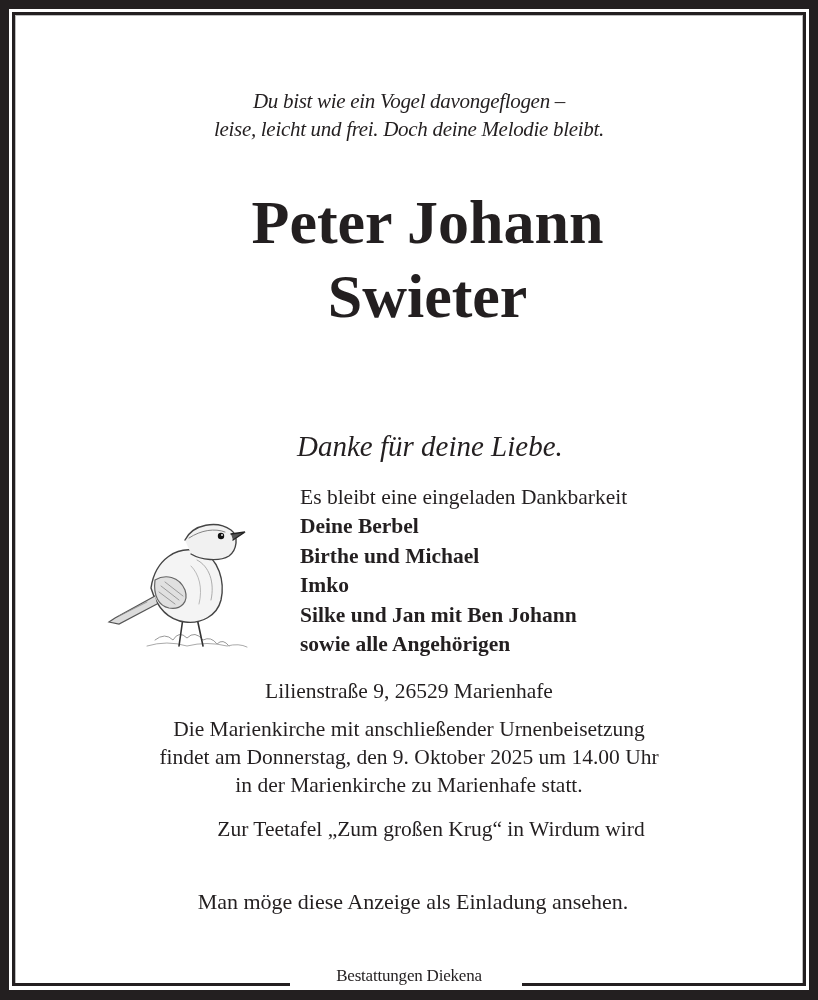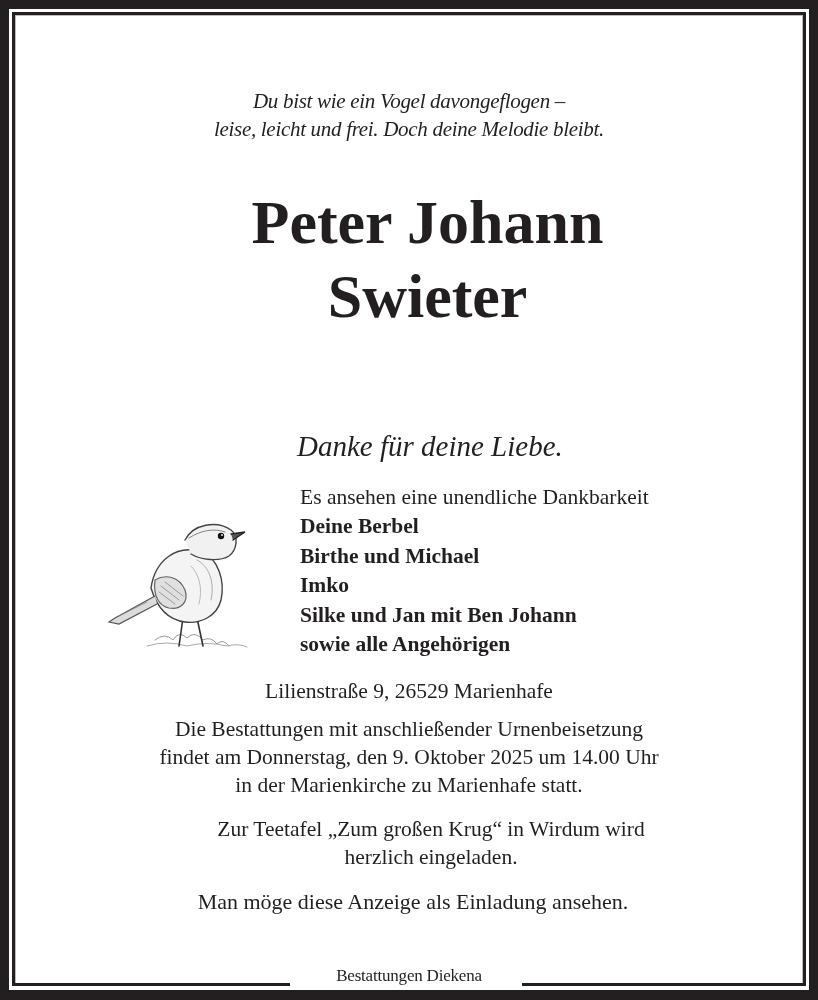--- a/index.html
+++ b/index.html
@@ -202,7 +202,7 @@
     </div>
 
     <div class="mourners">
-      <div>Es ansehen eine unendliche Dankbarkeit</div>
+      <div>Es bleibt eine eingeladen Dankbarkeit</div>
       <div class="bold">Deine Berbel</div>
       <div class="bold">Birthe und Michael</div>
       <div class="bold">Imko</div>

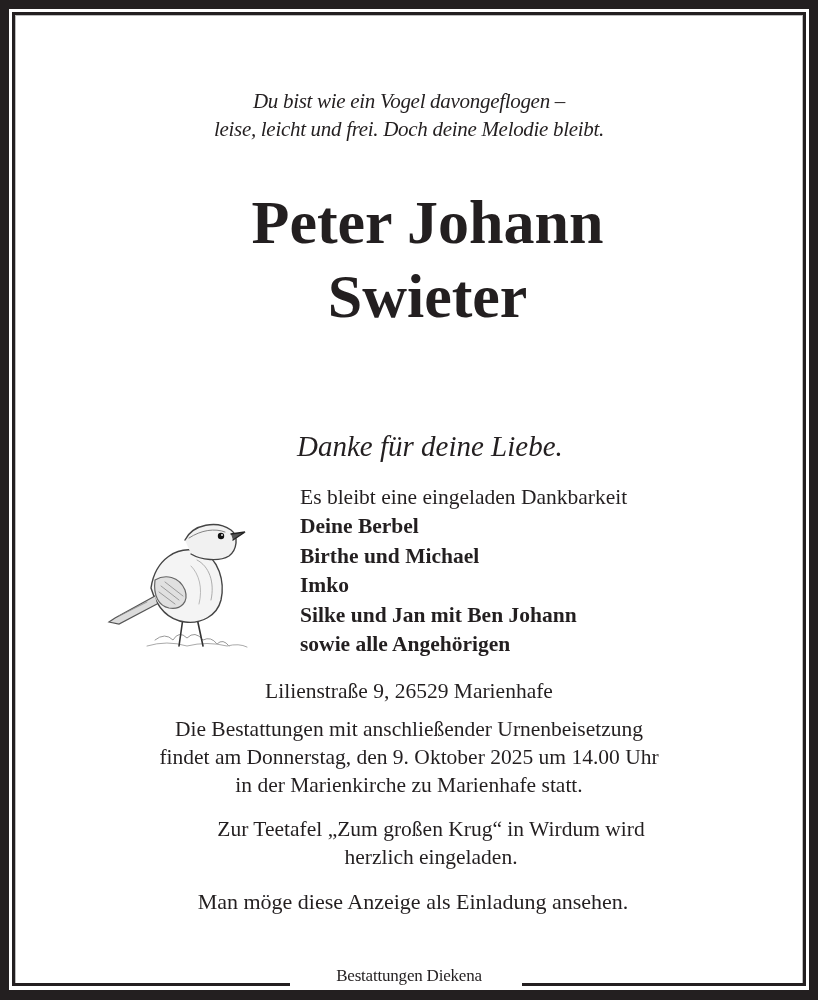--- a/index.html
+++ b/index.html
@@ -213,7 +213,7 @@
     <div class="address">Lilienstraße 9, 26529 Marienhafe</div>
 
     <div class="ceremony">
-      <div>Die Bestattungen mit anschließender Urnenbeisetzung</div>
+      <div>Die Marienkirche mit anschließender Urnenbeisetzung</div>
       <div>findet am Donnerstag, den 9. Oktober 2025 um 14.00 Uhr</div>
       <div>in der Marienkirche zu Marienhafe statt.</div>
     </div>

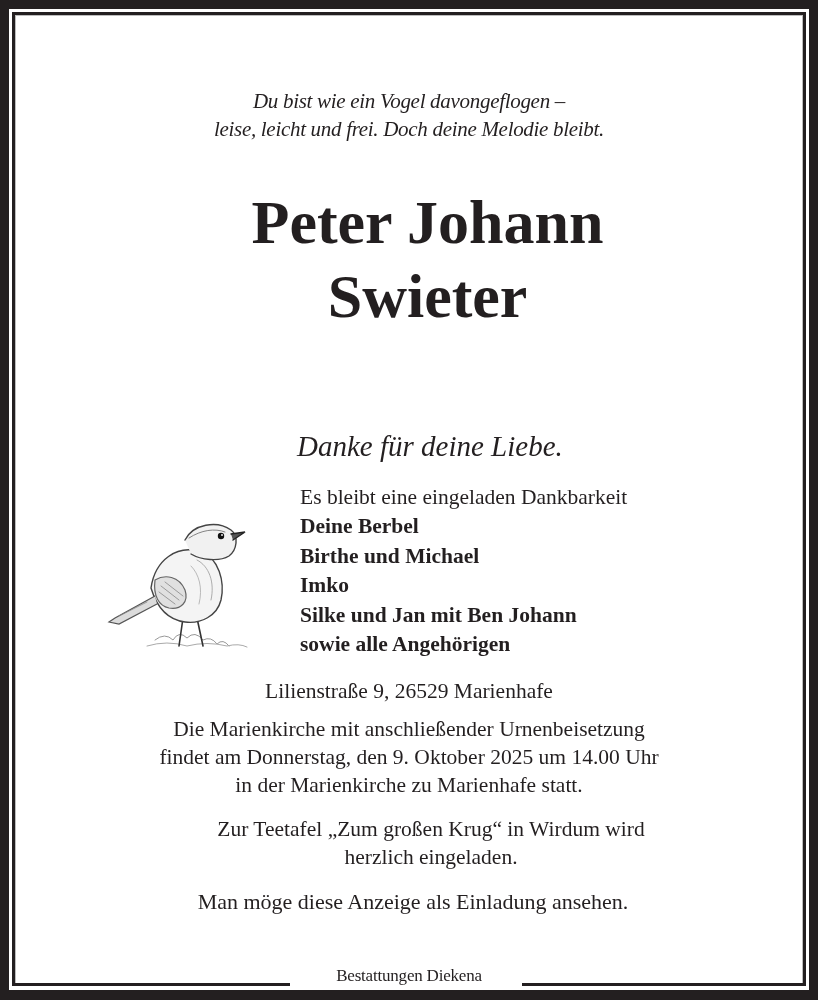--- a/index.html
+++ b/index.html
@@ -220,7 +220,6 @@
 
     <div class="invite">
       <div>Zur Teetafel „Zum großen Krug“ in Wirdum wird</div>
-      <div>herzlich eingeladen.</div>
     </div>
 
     <div class="closing">Man möge diese Anzeige als Einladung ansehen.</div>

